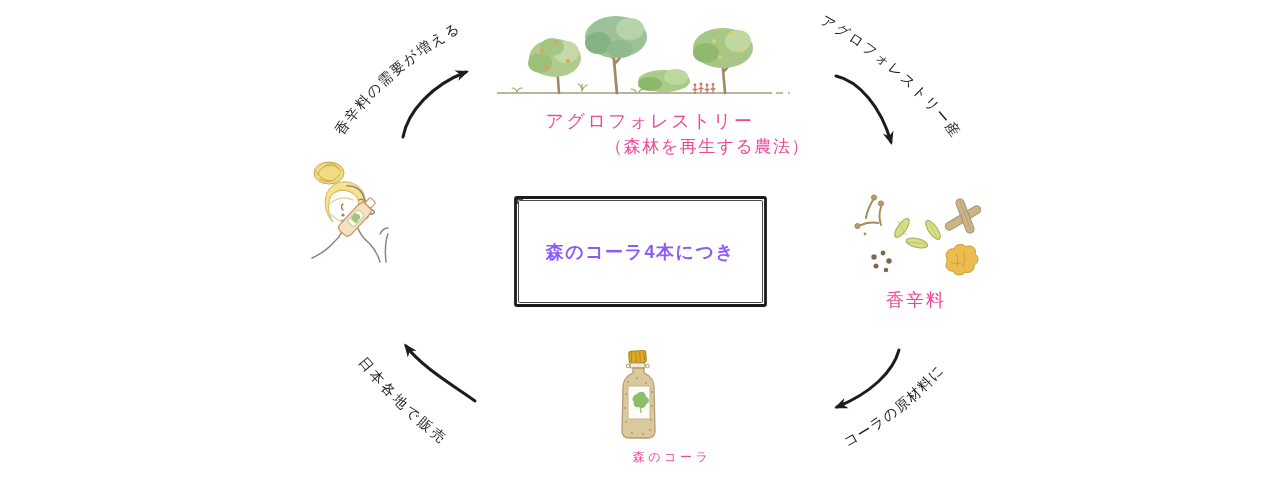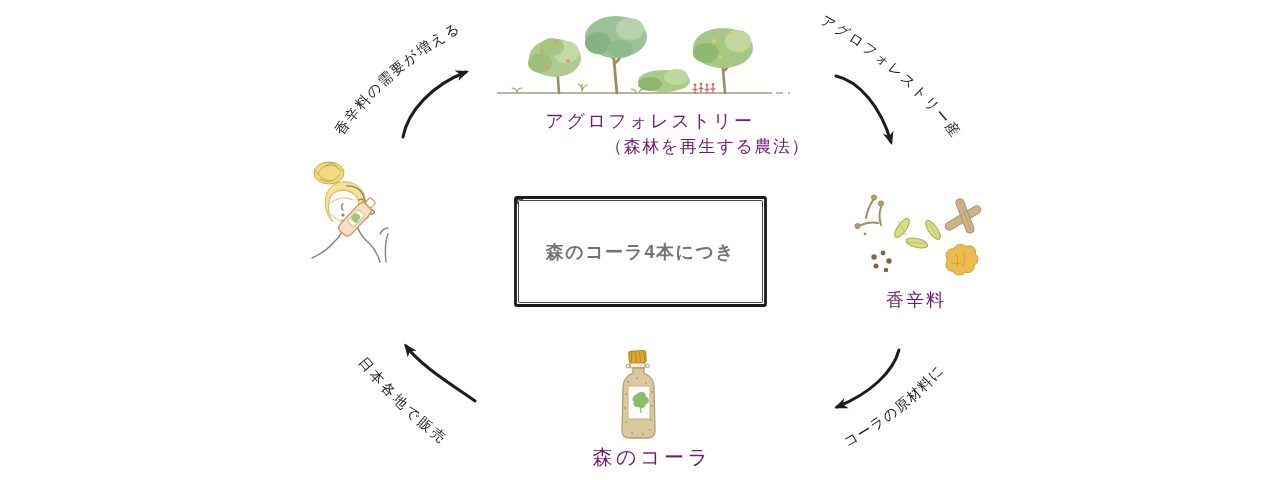--- a/index.html
+++ b/index.html
@@ -12,7 +12,7 @@
   }
   .abs { position:absolute; }
   .node-label {
-    text-align:center; color:#701a75; line-height:26px;
+    text-align:center; color:#ec4899; line-height:26px;
     font-weight:500; white-space:nowrap;
   }
   .label-agro-1 { left:490px; top:108px; width:320px; font-size:18px; letter-spacing:2.5px; }

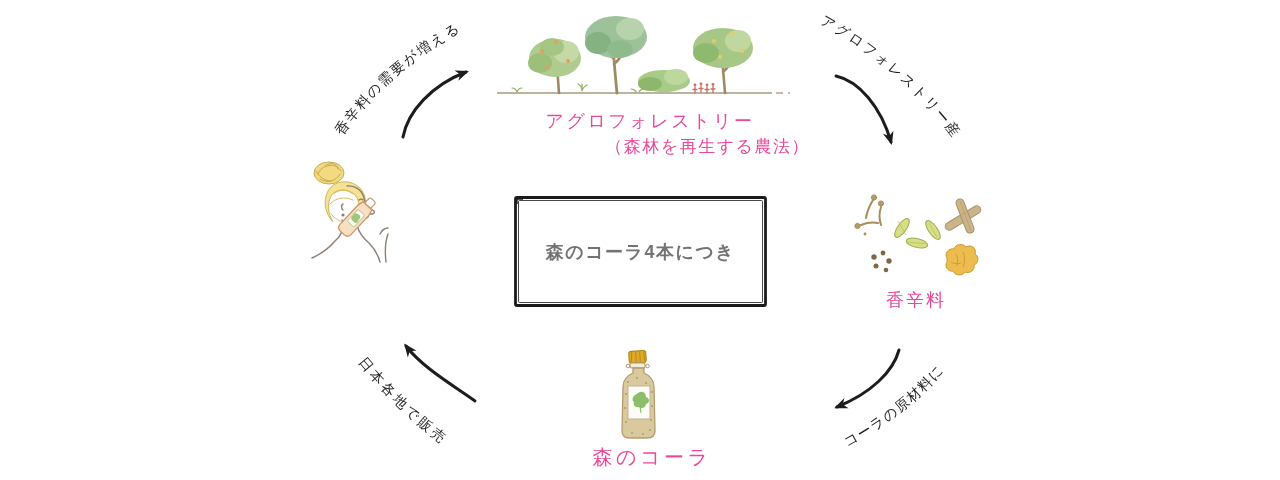--- a/index.html
+++ b/index.html
@@ -28,7 +28,7 @@
   .center-box .box-border { position:absolute; left:0; top:0; }
   .center-box .box-line {
     position:relative; z-index:1; font-size:18px; font-weight:600;
-    letter-spacing:1.5px; line-height:30px; color:#737373; white-space:nowrap;
+    letter-spacing:1.5px; line-height:30px; color:#8b5cf6; white-space:nowrap;
   }
   svg { display:block; }
   .arrow-layer { left:0; top:0; pointer-events:none; }

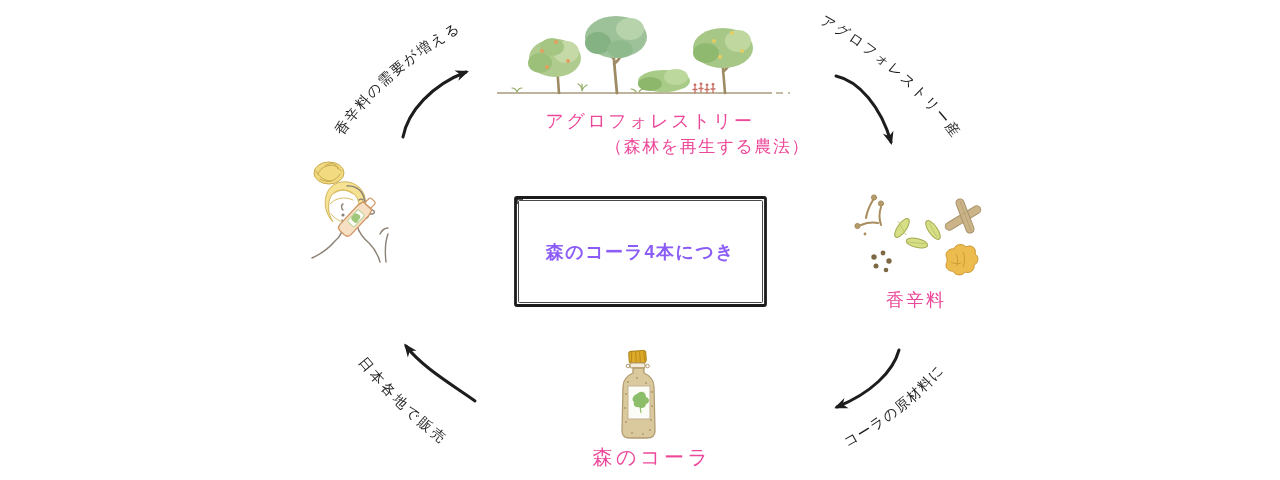--- a/index.html
+++ b/index.html
@@ -18,7 +18,7 @@
   .label-agro-1 { left:490px; top:108px; width:320px; font-size:18px; letter-spacing:2.5px; }
   .label-agro-2 { left:490px; top:134px; width:320px; font-size:17px; letter-spacing:1.5px;text-align:right; }
   .label-spices { left:840px; top:287px; width:152px; font-size:18px; letter-spacing:2px; }
-  .label-cola   { left:568px; top:444px; width:168px; font-size:20px; letter-spacing:3.5px; }
+  .label-cola   { left:588px; top:444px; width:168px; font-size:12px; letter-spacing:3.5px; }
   .label-drink  { left:283px; top:266px; width:158px; font-size:18px; letter-spacing:2px; }
   .center-box {
     left:513px; top:195px; width:255px; height:113px;

